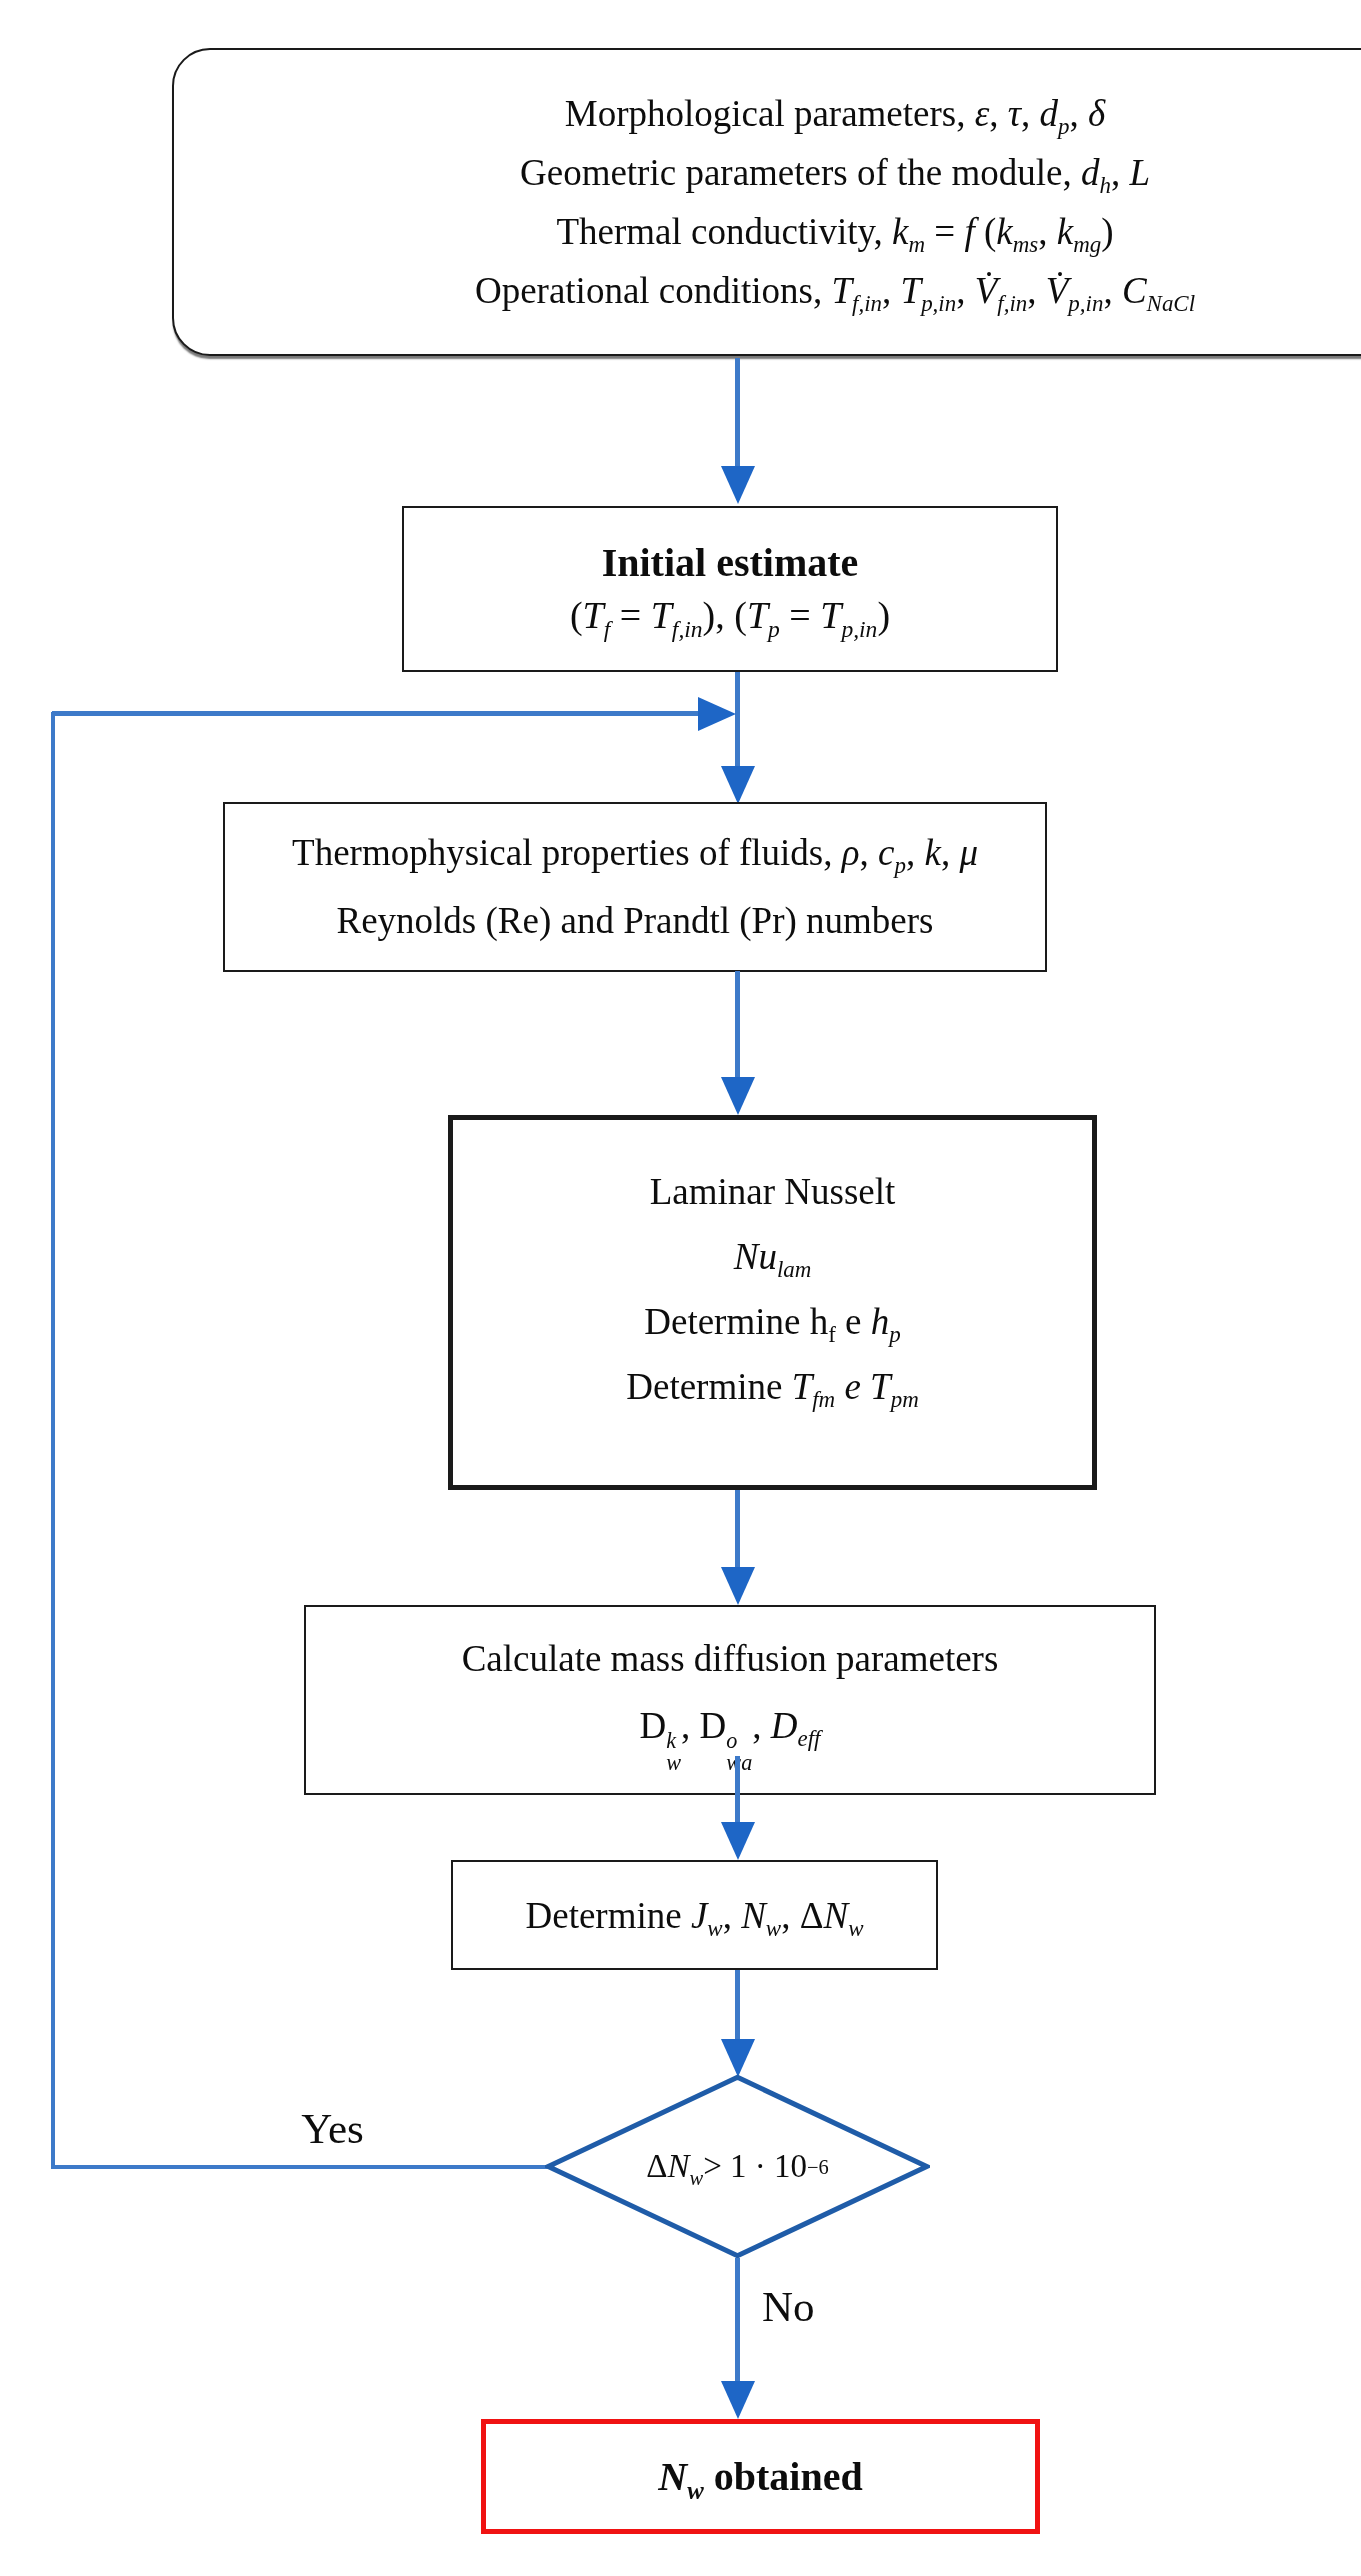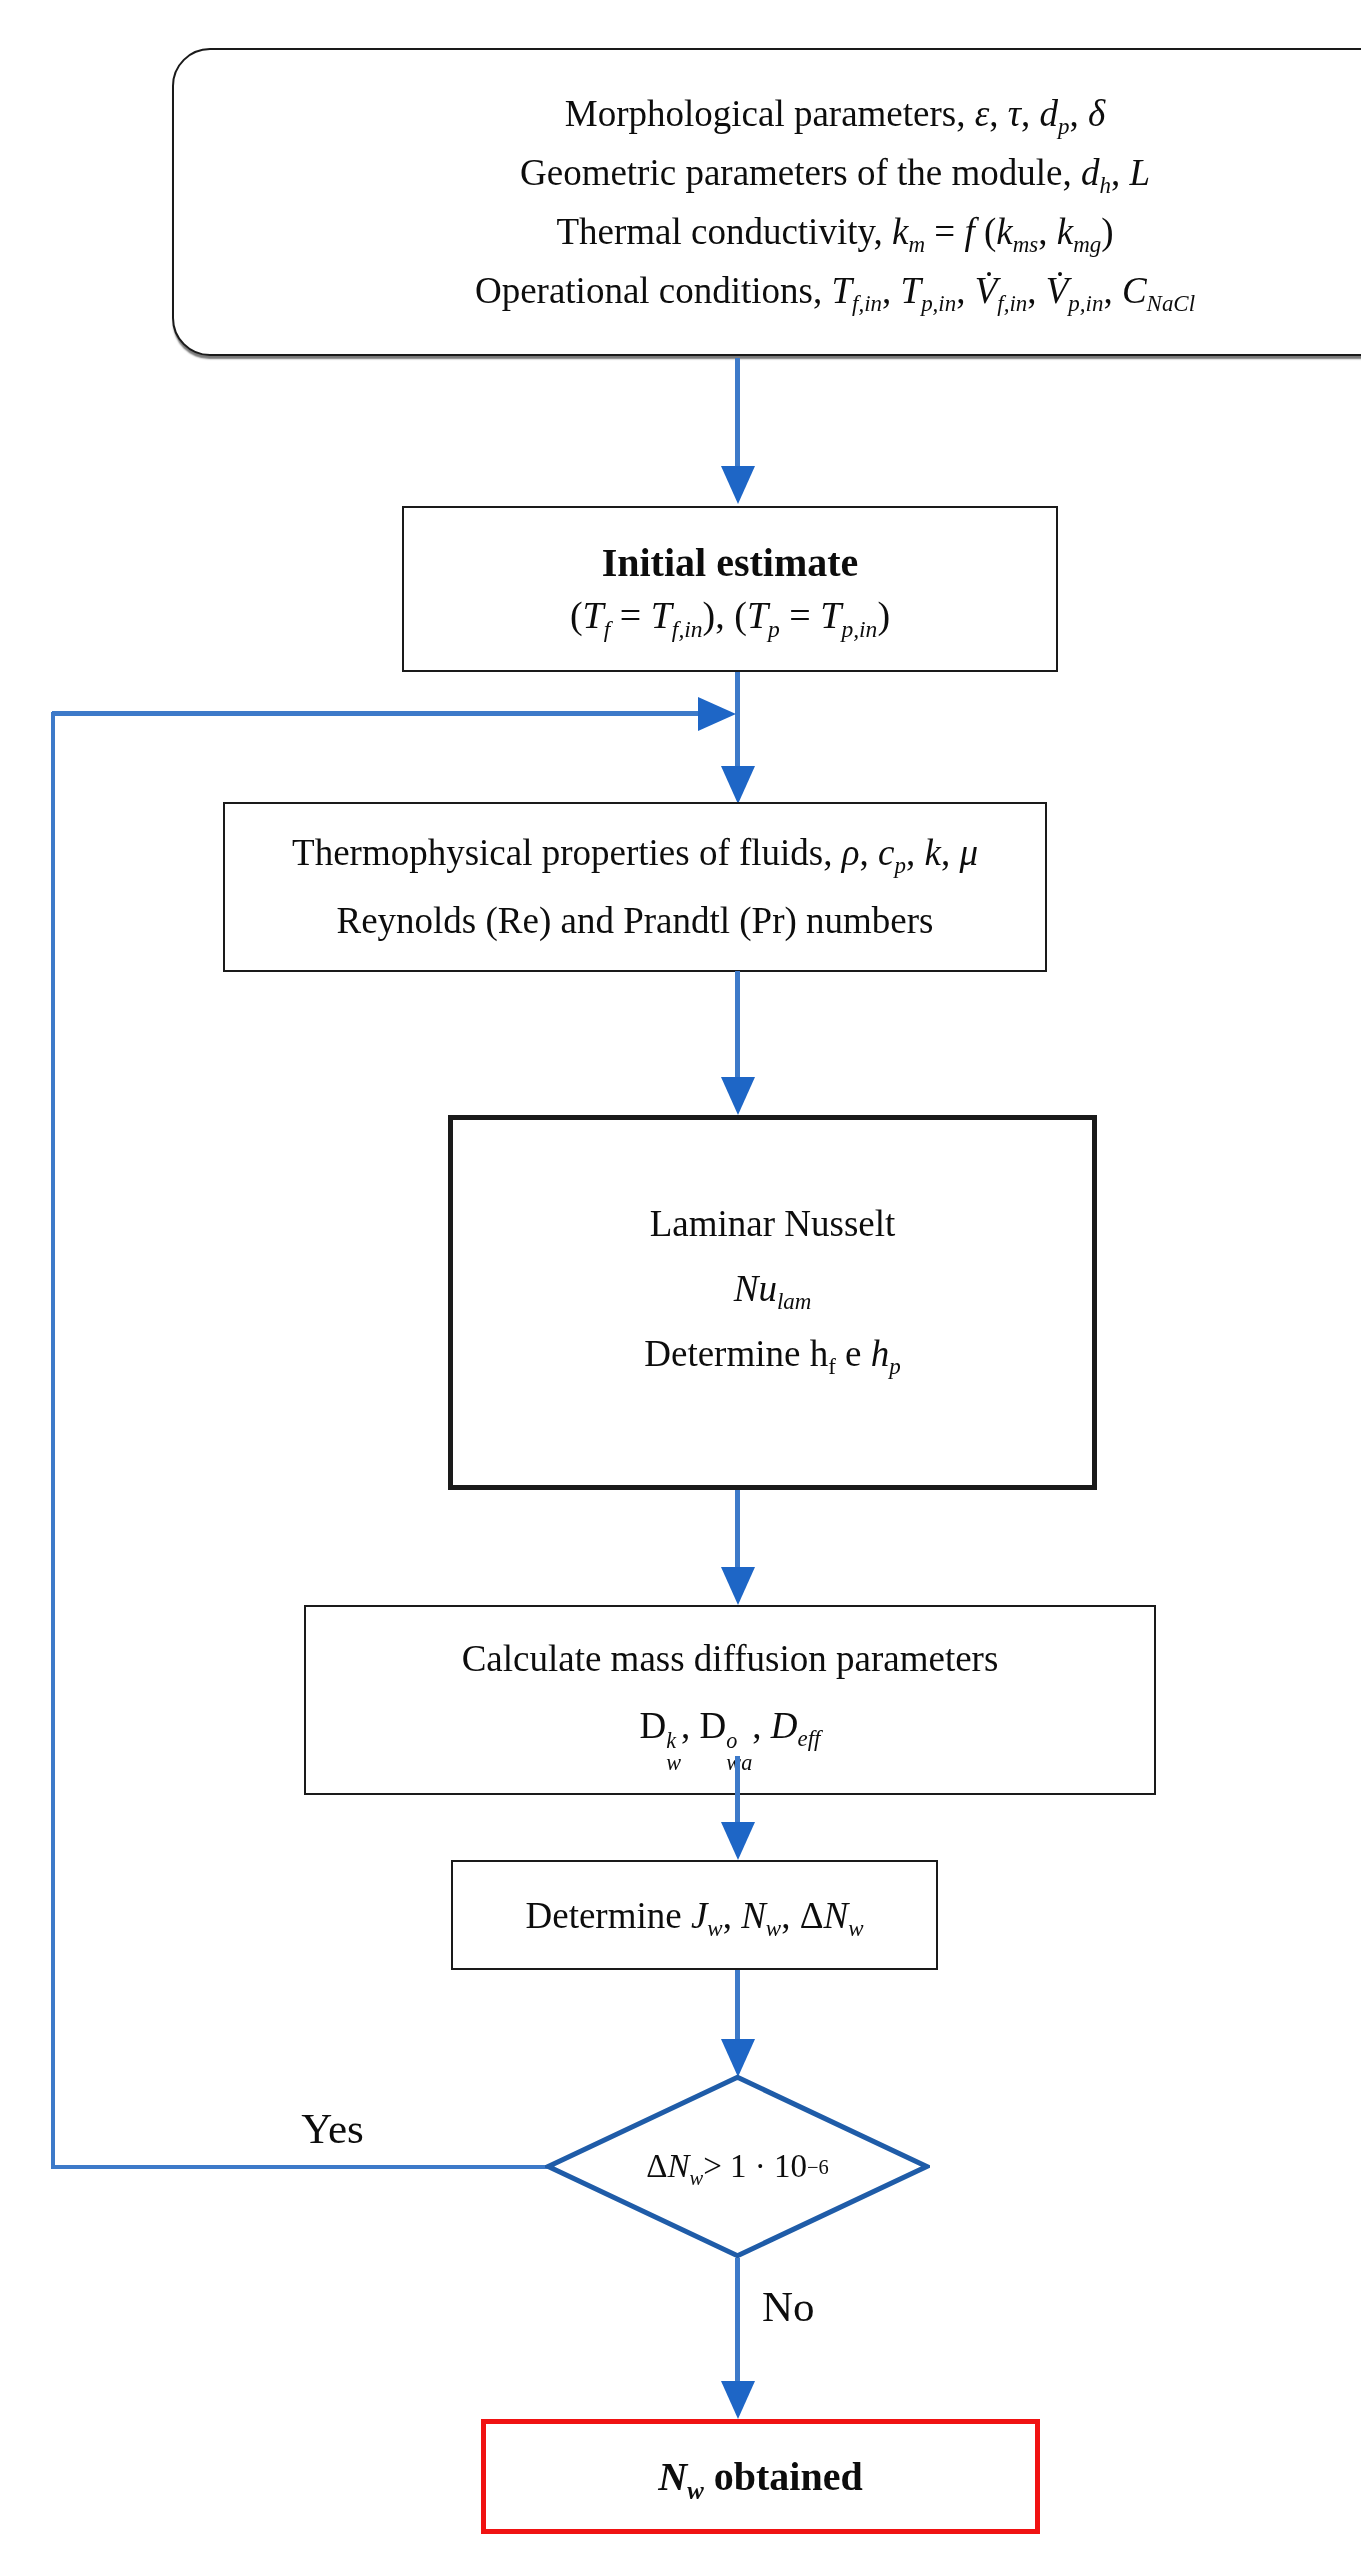--- a/index.html
+++ b/index.html
@@ -101,6 +101,7 @@
     <span class="tline">Laminar Nusselt</span>
     <span class="tline"><i>Nu<sub>lam</sub></i></span>
     <span class="tline">Determine h<sub>f</sub> e <i>h<sub>p</sub></i></span>
+    <span class="tline">Determine <i>T<sub>fm</sub></i> <i>e</i> <i>T<sub>pm</sub></i></span>
   </div>
 
   <div class="varrow" style="left:719px;top:1490px;height:115px;">

